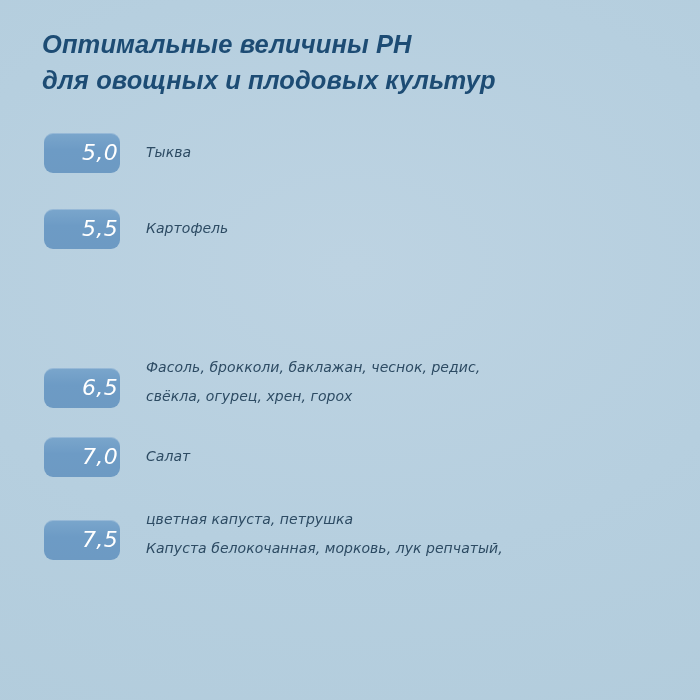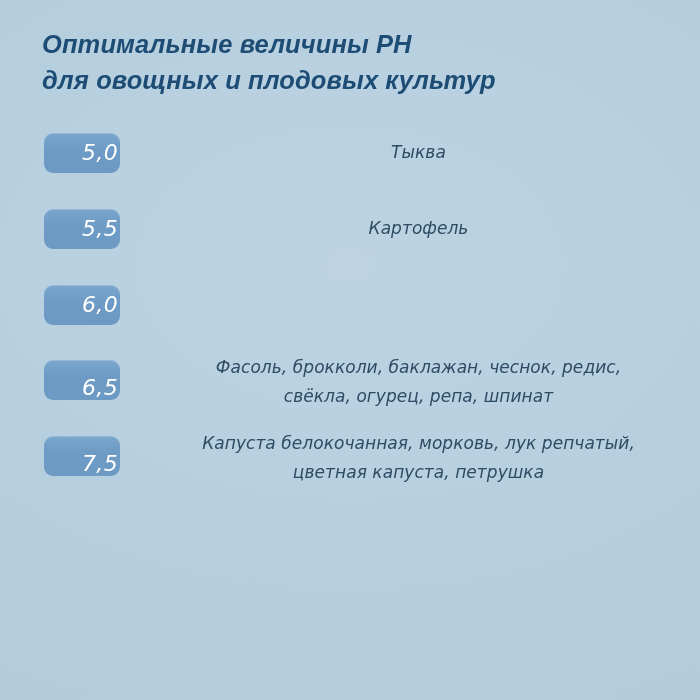--- a/index.html
+++ b/index.html
@@ -87,11 +87,10 @@
     font-family: "DejaVu Sans", sans-serif;
     font-style: italic;
     font-weight: normal;
-    font-size: 17px;
+    font-size: 14px;
     line-height: 29px;
     color: #2d4b63;
     letter-spacing: 0.05px;
-    text-align: center;
   }
   .label .ln {
     display: block;

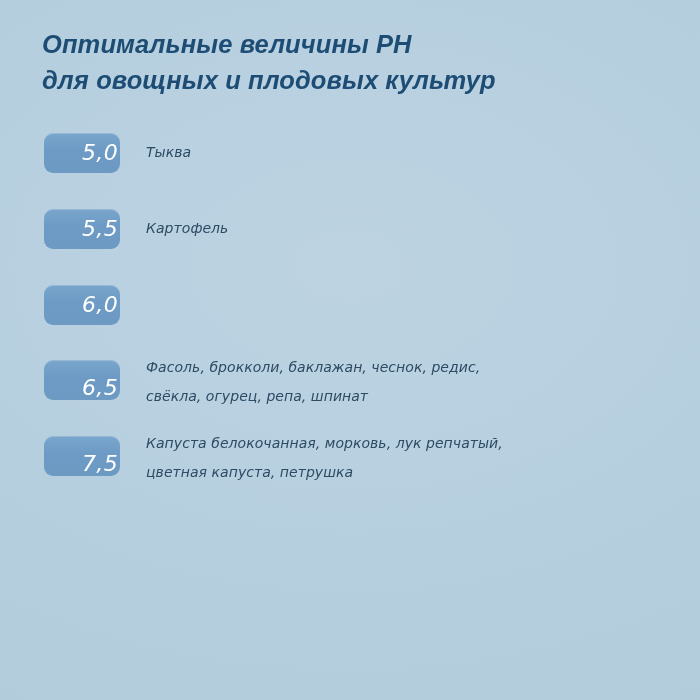--- a/index.html
+++ b/index.html
@@ -132,9 +132,6 @@
     </div>
 
     <div class="row single">
-      <div class="badge">
-        <span class="badge-value">6,0</span>
-      </div>
     </div>
 
     <div class="row double">

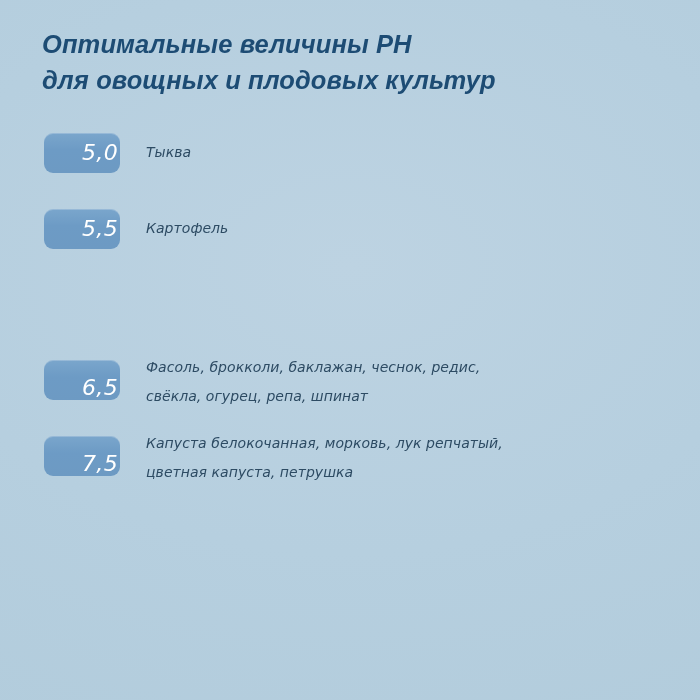--- a/index.html
+++ b/index.html
@@ -99,7 +99,7 @@
   
   .row.single .label { top: 14px; }
   .row.double .label { top: 1px; }
-  .row.double .badge { top: 8px; align-items: flex-end; }
+  .row.double .badge { top: 16px; }
 </style>
 </head>
 <body>

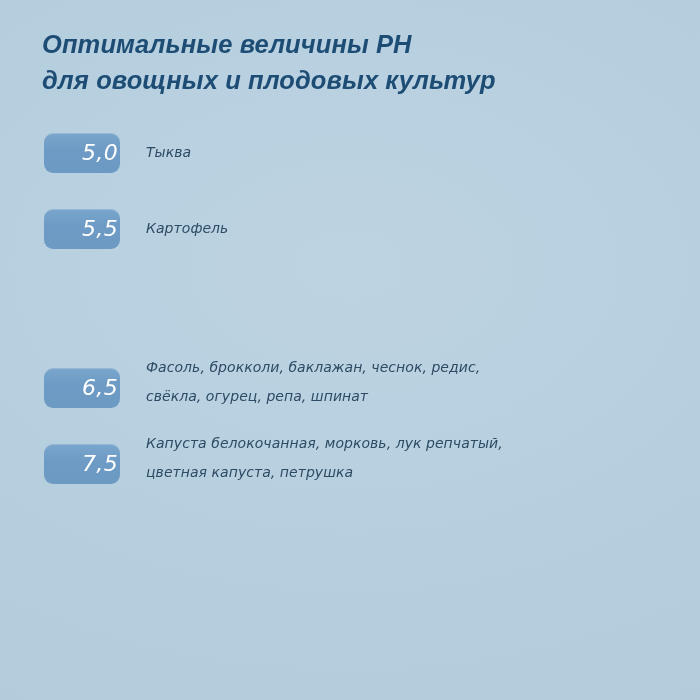--- a/index.html
+++ b/index.html
@@ -140,7 +140,7 @@
       </div>
       <div class="label">
         <span class="ln">Фасоль, брокколи, баклажан, чеснок, редис,</span>
-        <span class="ln">свёкла, огурец, репа, шпинат</span>
+        <span class="ln">свёкла, огурец, хрен, горох</span>
       </div>
     </div>
 

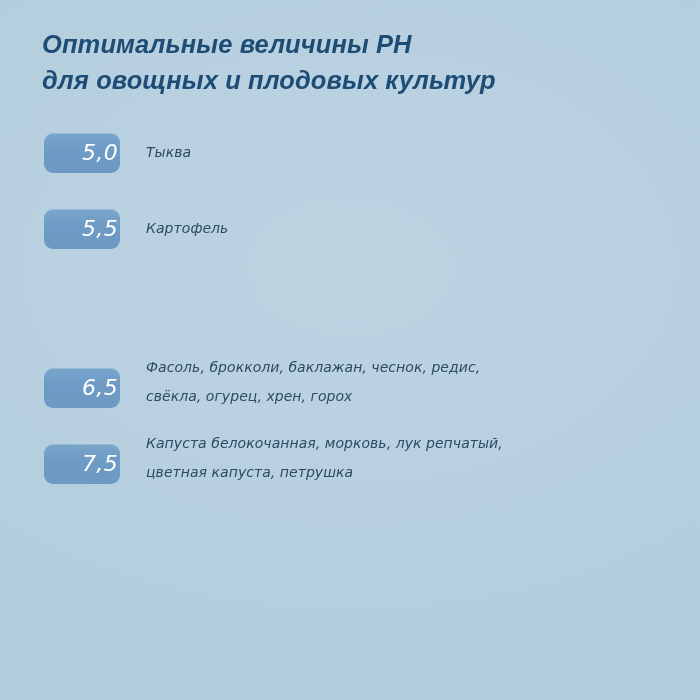--- a/index.html
+++ b/index.html
@@ -145,6 +145,14 @@
     </div>
 
 
+    <div class="row single">
+      <div class="badge">
+        <span class="badge-value">7,0</span>
+      </div>
+      <div class="label">
+        <span class="ln">Салат</span>
+      </div>
+    </div>
 
     <div class="row double">
       <div class="badge">

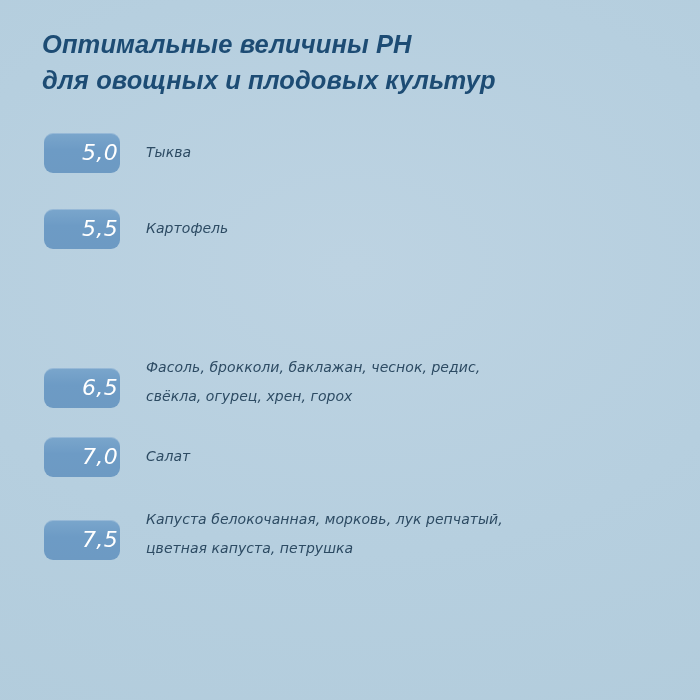--- a/index.html
+++ b/index.html
@@ -159,8 +159,8 @@
         <span class="badge-value">7,5</span>
       </div>
       <div class="label">
+        <span class="ln">цветная капуста, петрушка</span>
         <span class="ln">Капуста белокочанная, морковь, лук репчатый,</span>
-        <span class="ln">цветная капуста, петрушка</span>
       </div>
     </div>
 

